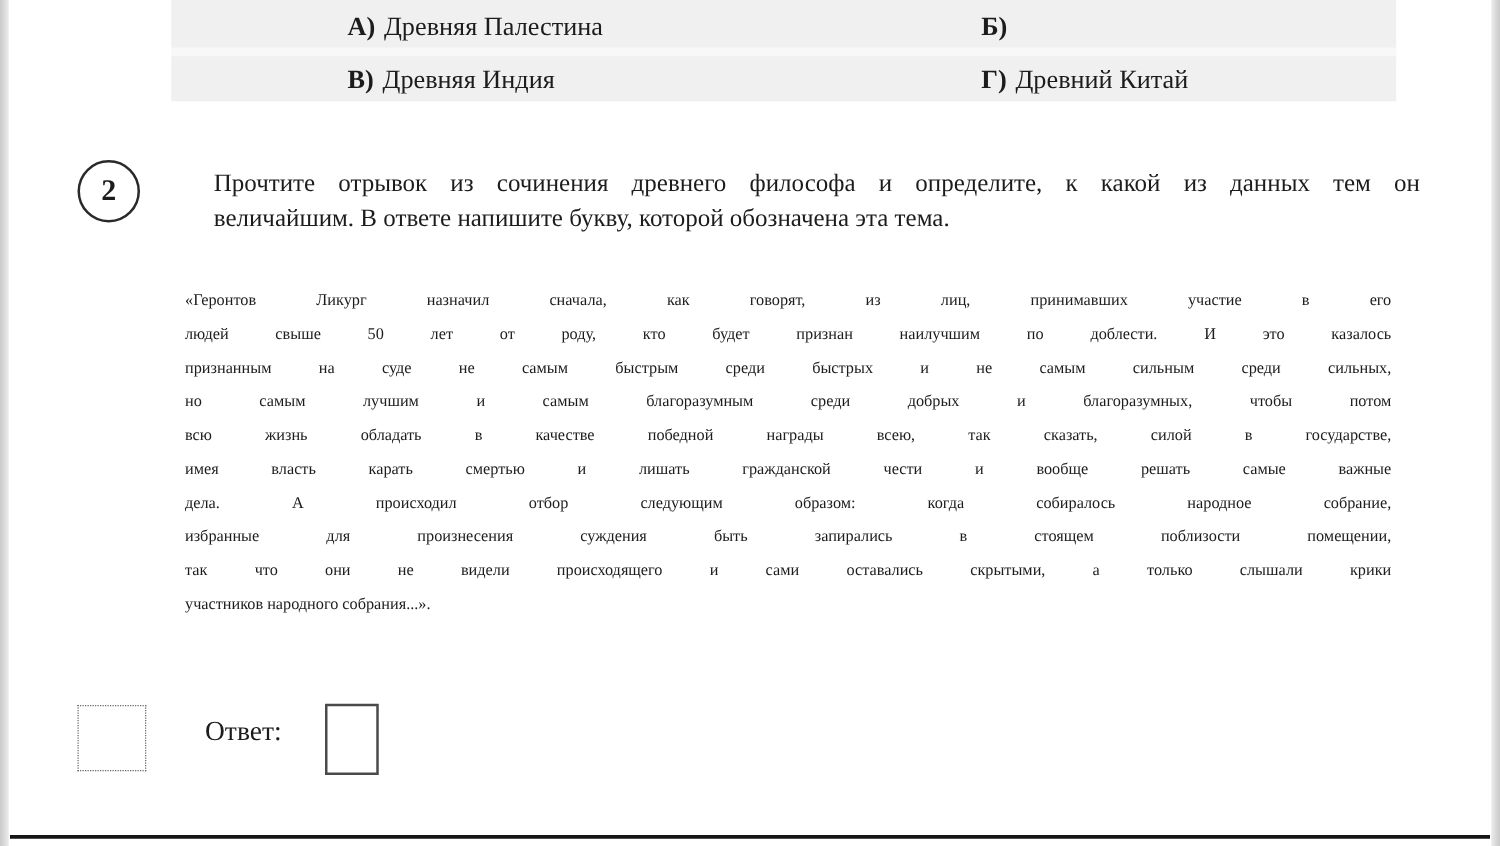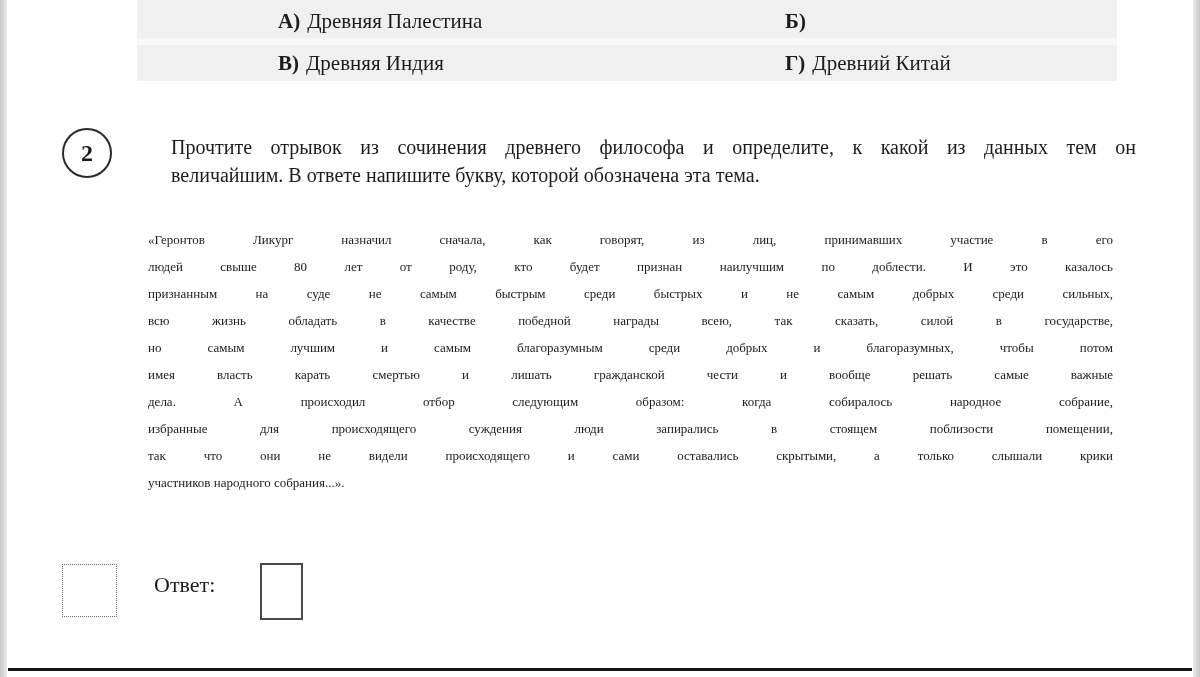--- a/index.html
+++ b/index.html
@@ -126,7 +126,7 @@
 
 <div class="passage">
   <div class="jline">«Геронтов Ликург назначил сначала, как говорят, из лиц, принимавших участие в его</div>
-  <div class="jline">людей свыше 80 лет от роду, кто будет признан наилучшим по доблести. И это казалось</div>
+  <div class="jline">людей свыше 50 лет от роду, кто будет признан наилучшим по доблести. И это казалось</div>
   <div class="jline">признанным на суде не самым быстрым среди быстрых и не самым добрых среди сильных,</div>
   <div class="jline">всю жизнь обладать в качестве победной награды всею, так сказать, силой в государстве,</div>
   <div class="jline">но самым лучшим и самым благоразумным среди добрых и благоразумных, чтобы потом</div>

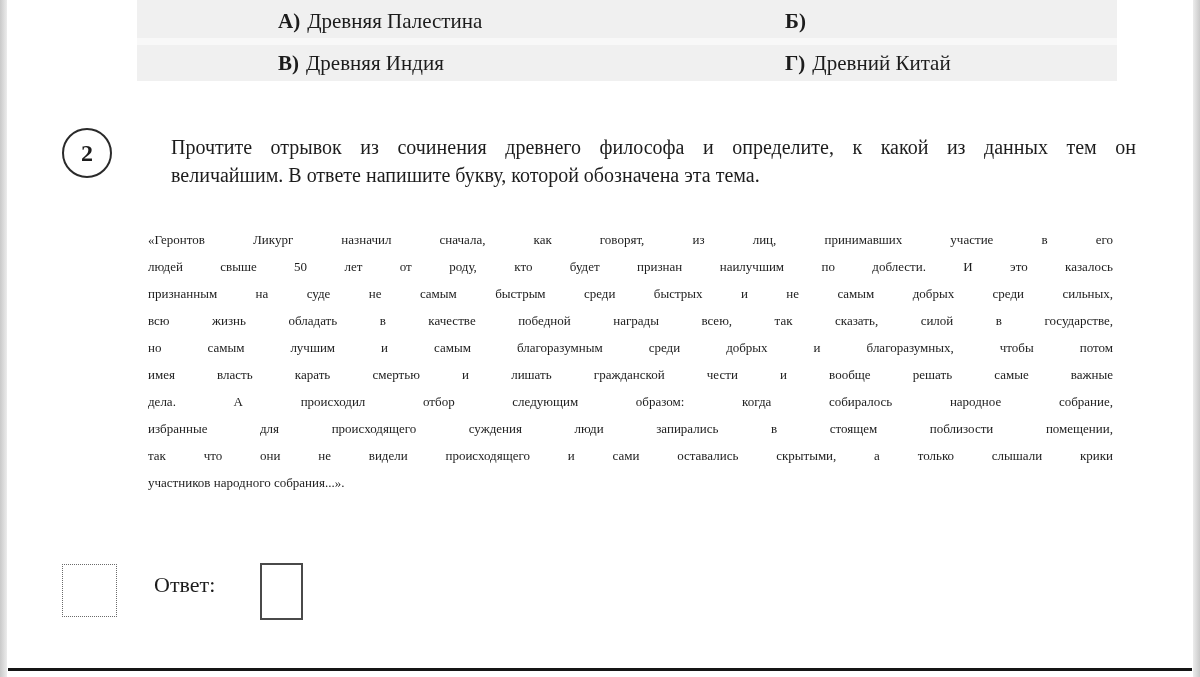--- a/index.html
+++ b/index.html
@@ -127,7 +127,7 @@
 <div class="passage">
   <div class="jline">«Геронтов Ликург назначил сначала, как говорят, из лиц, принимавших участие в его</div>
   <div class="jline">людей свыше 50 лет от роду, кто будет признан наилучшим по доблести. И это казалось</div>
-  <div class="jline">признанным на суде не самым быстрым среди быстрых и не самым добрых среди сильных,</div>
+  <div class="jline">признанным на суде не самым быстрым среди быстрых и не самым сильным среди сильных,</div>
   <div class="jline">всю жизнь обладать в качестве победной награды всею, так сказать, силой в государстве,</div>
   <div class="jline">но самым лучшим и самым благоразумным среди добрых и благоразумных, чтобы потом</div>
   <div class="jline">имея власть карать смертью и лишать гражданской чести и вообще решать самые важные</div>

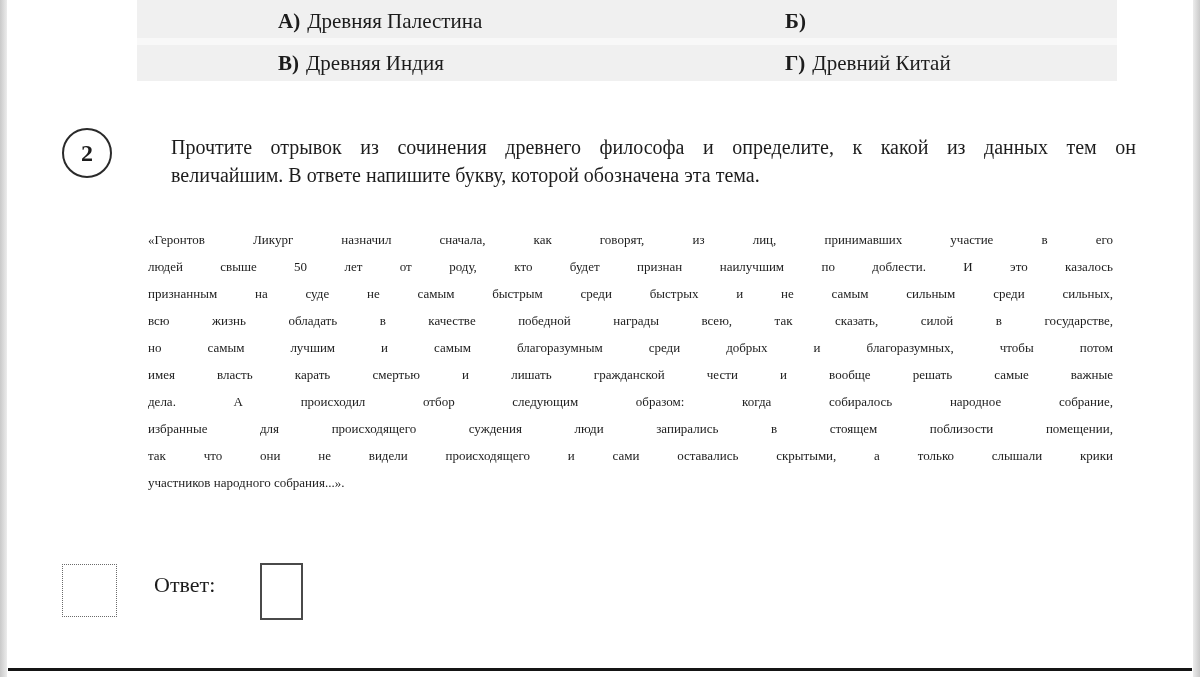--- a/index.html
+++ b/index.html
@@ -128,8 +128,8 @@
   <div class="jline">«Геронтов Ликург назначил сначала, как говорят, из лиц, принимавших участие в его</div>
   <div class="jline">людей свыше 50 лет от роду, кто будет признан наилучшим по доблести. И это казалось</div>
   <div class="jline">признанным на суде не самым быстрым среди быстрых и не самым сильным среди сильных,</div>
+  <div class="jline">но самым лучшим и самым благоразумным среди добрых и благоразумных, чтобы потом</div>
   <div class="jline">всю жизнь обладать в качестве победной награды всею, так сказать, силой в государстве,</div>
-  <div class="jline">но самым лучшим и самым благоразумным среди добрых и благоразумных, чтобы потом</div>
   <div class="jline">имея власть карать смертью и лишать гражданской чести и вообще решать самые важные</div>
   <div class="jline">дела. А происходил отбор следующим образом: когда собиралось народное собрание,</div>
   <div class="jline">избранные для происходящего суждения люди запирались в стоящем поблизости помещении,</div>

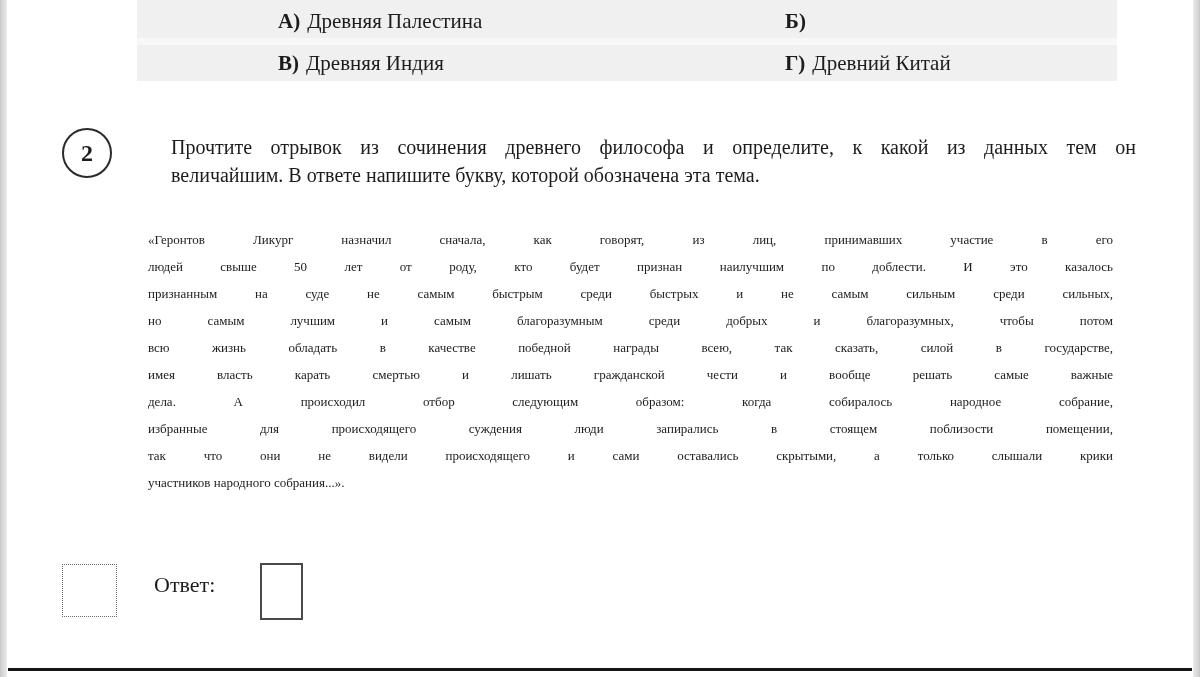--- a/index.html
+++ b/index.html
@@ -132,7 +132,7 @@
   <div class="jline">всю жизнь обладать в качестве победной награды всею, так сказать, силой в государстве,</div>
   <div class="jline">имея власть карать смертью и лишать гражданской чести и вообще решать самые важные</div>
   <div class="jline">дела. А происходил отбор следующим образом: когда собиралось народное собрание,</div>
-  <div class="jline">избранные для происходящего суждения люди запирались в стоящем поблизости помещении,</div>
+  <div class="jline">избранные для произнесения суждения быть запирались в стоящем поблизости помещении,</div>
   <div class="jline">так что они не видели происходящего и сами оставались скрытыми, а только слышали крики</div>
   <div class="jline last">участников народного собрания...».</div>
 </div>

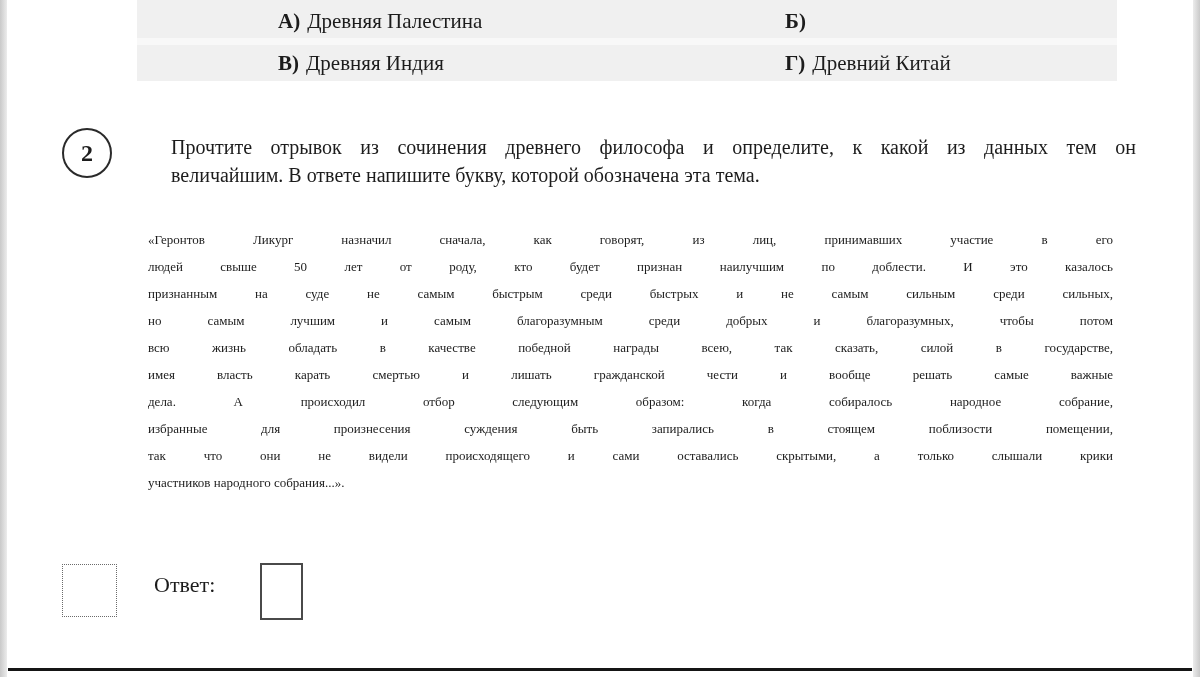--- a/index.html
+++ b/index.html
@@ -68,7 +68,7 @@
     background: #ffffff;
   }
   .answer-label {
-    position: absolute; left: 154px; top: 572px;
+    position: absolute; left: 164px; top: 572px;
     font-size: 22px;
   }
   .answer-box {

